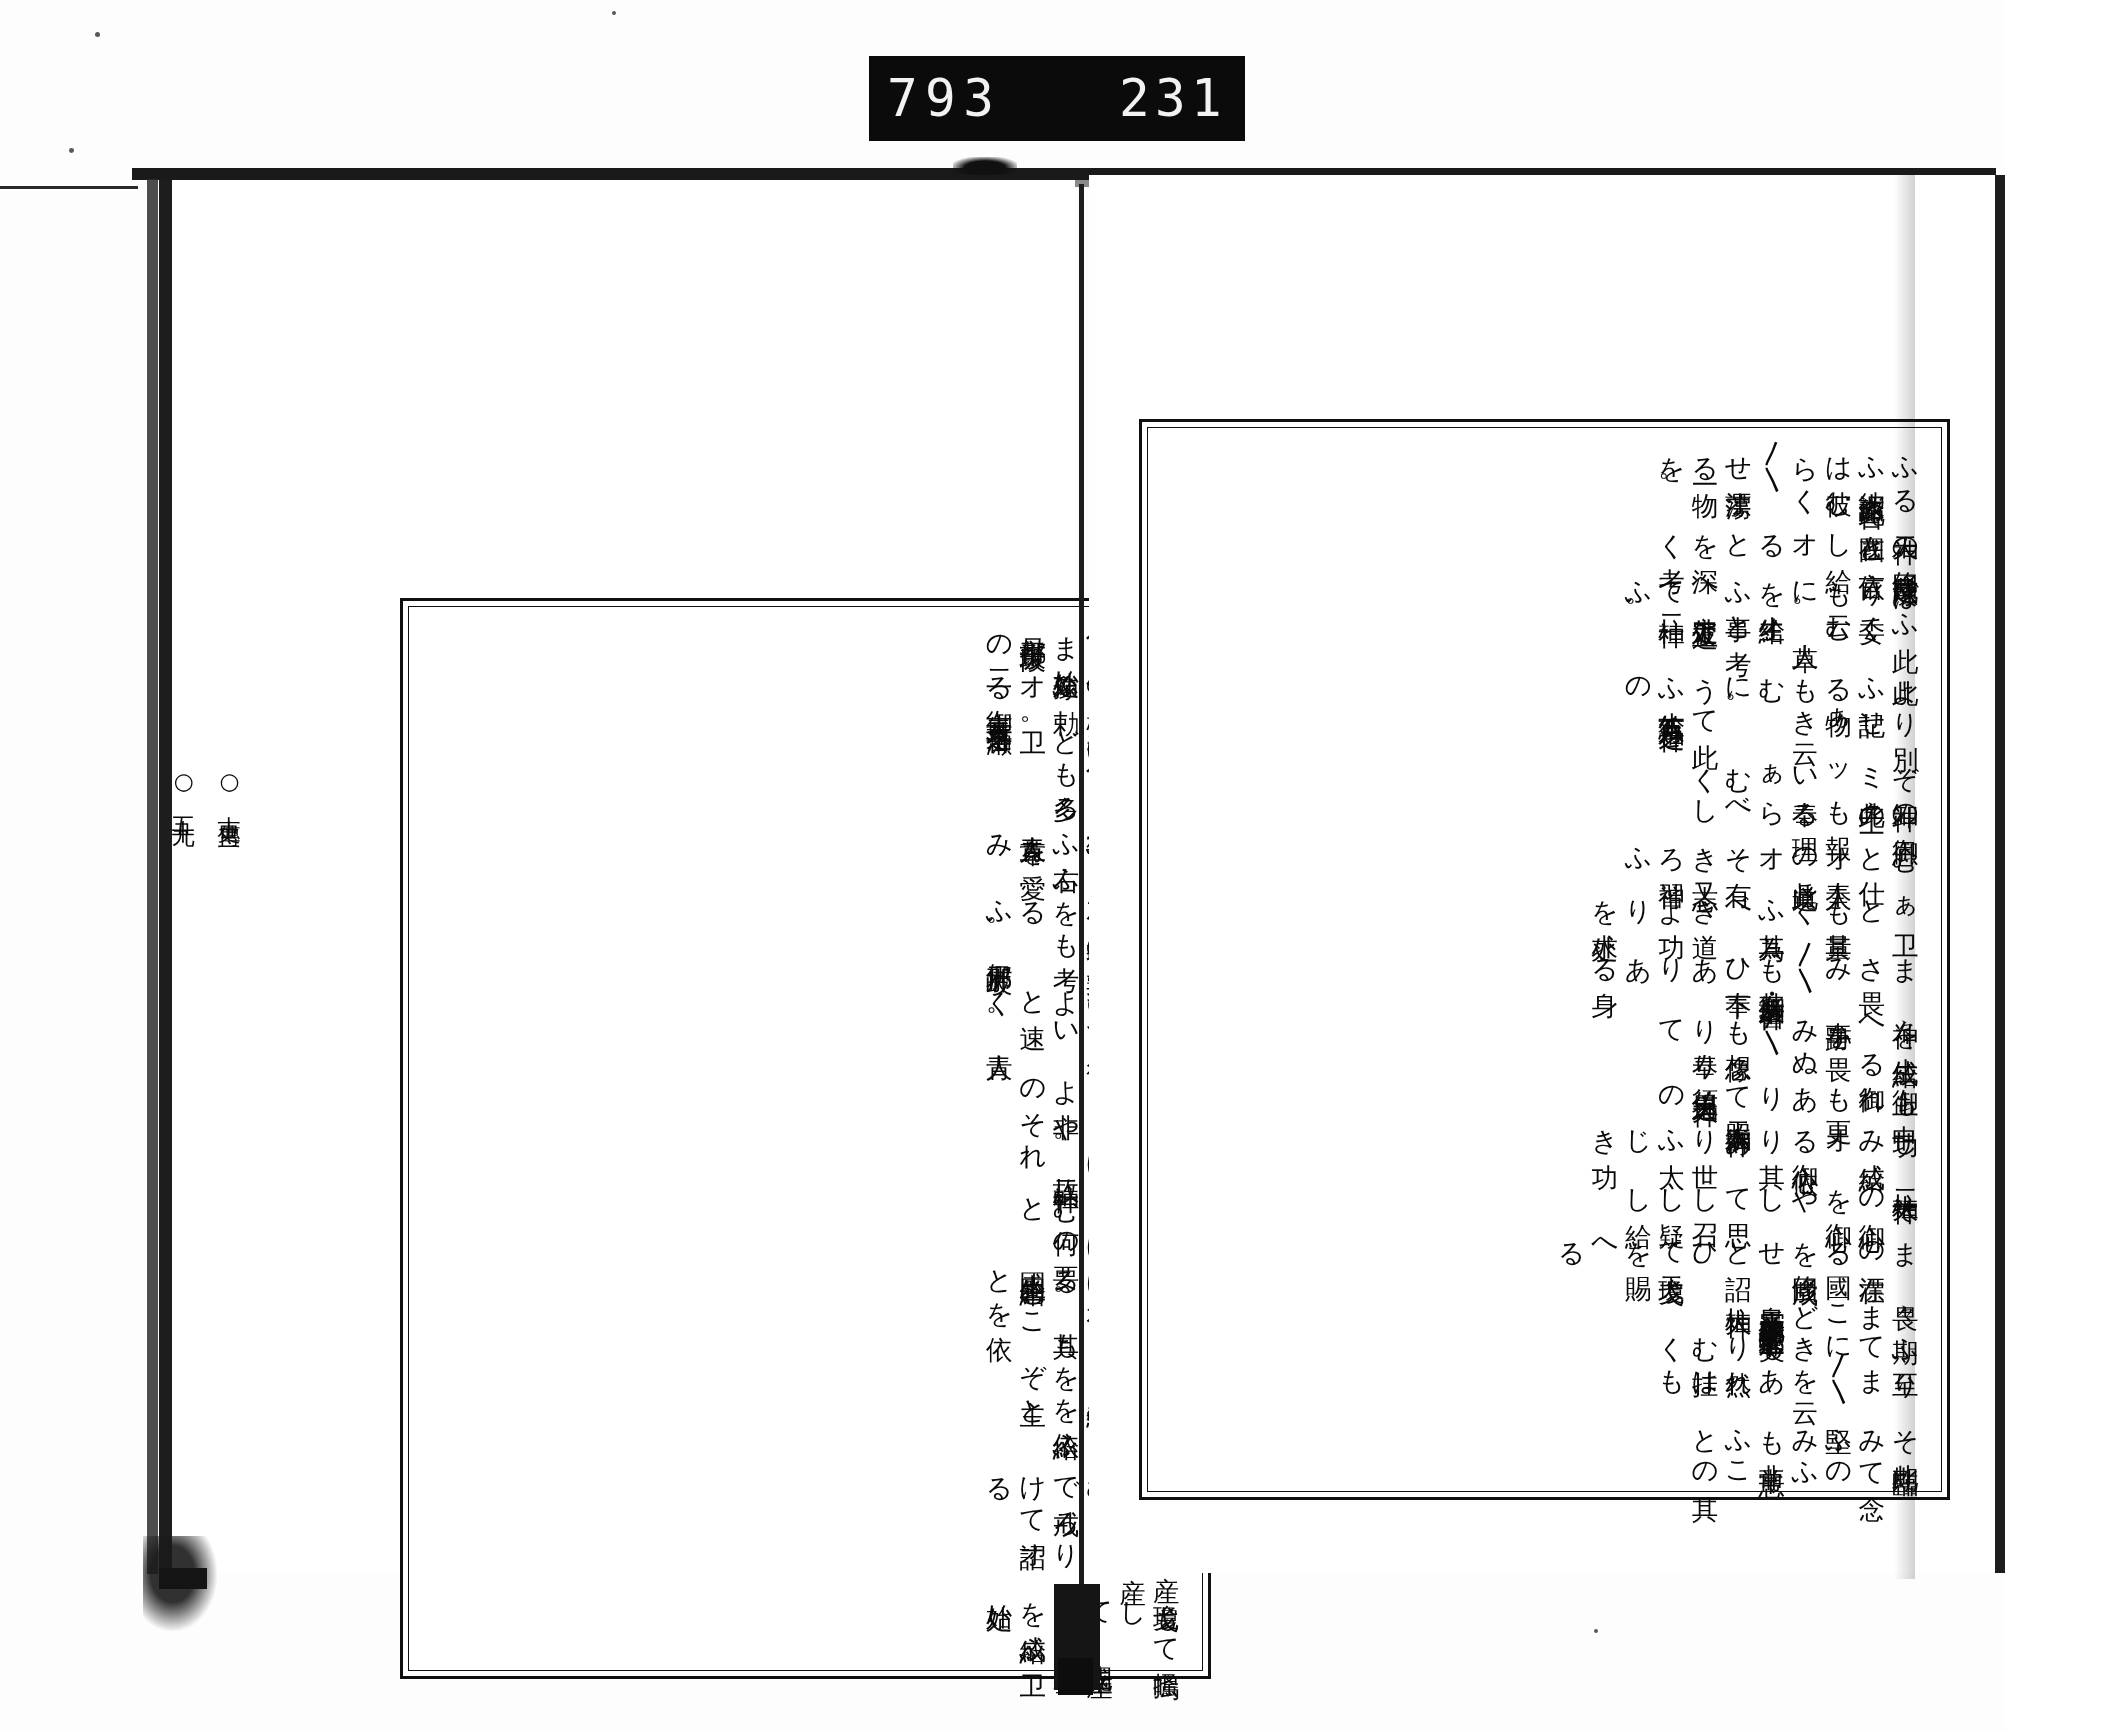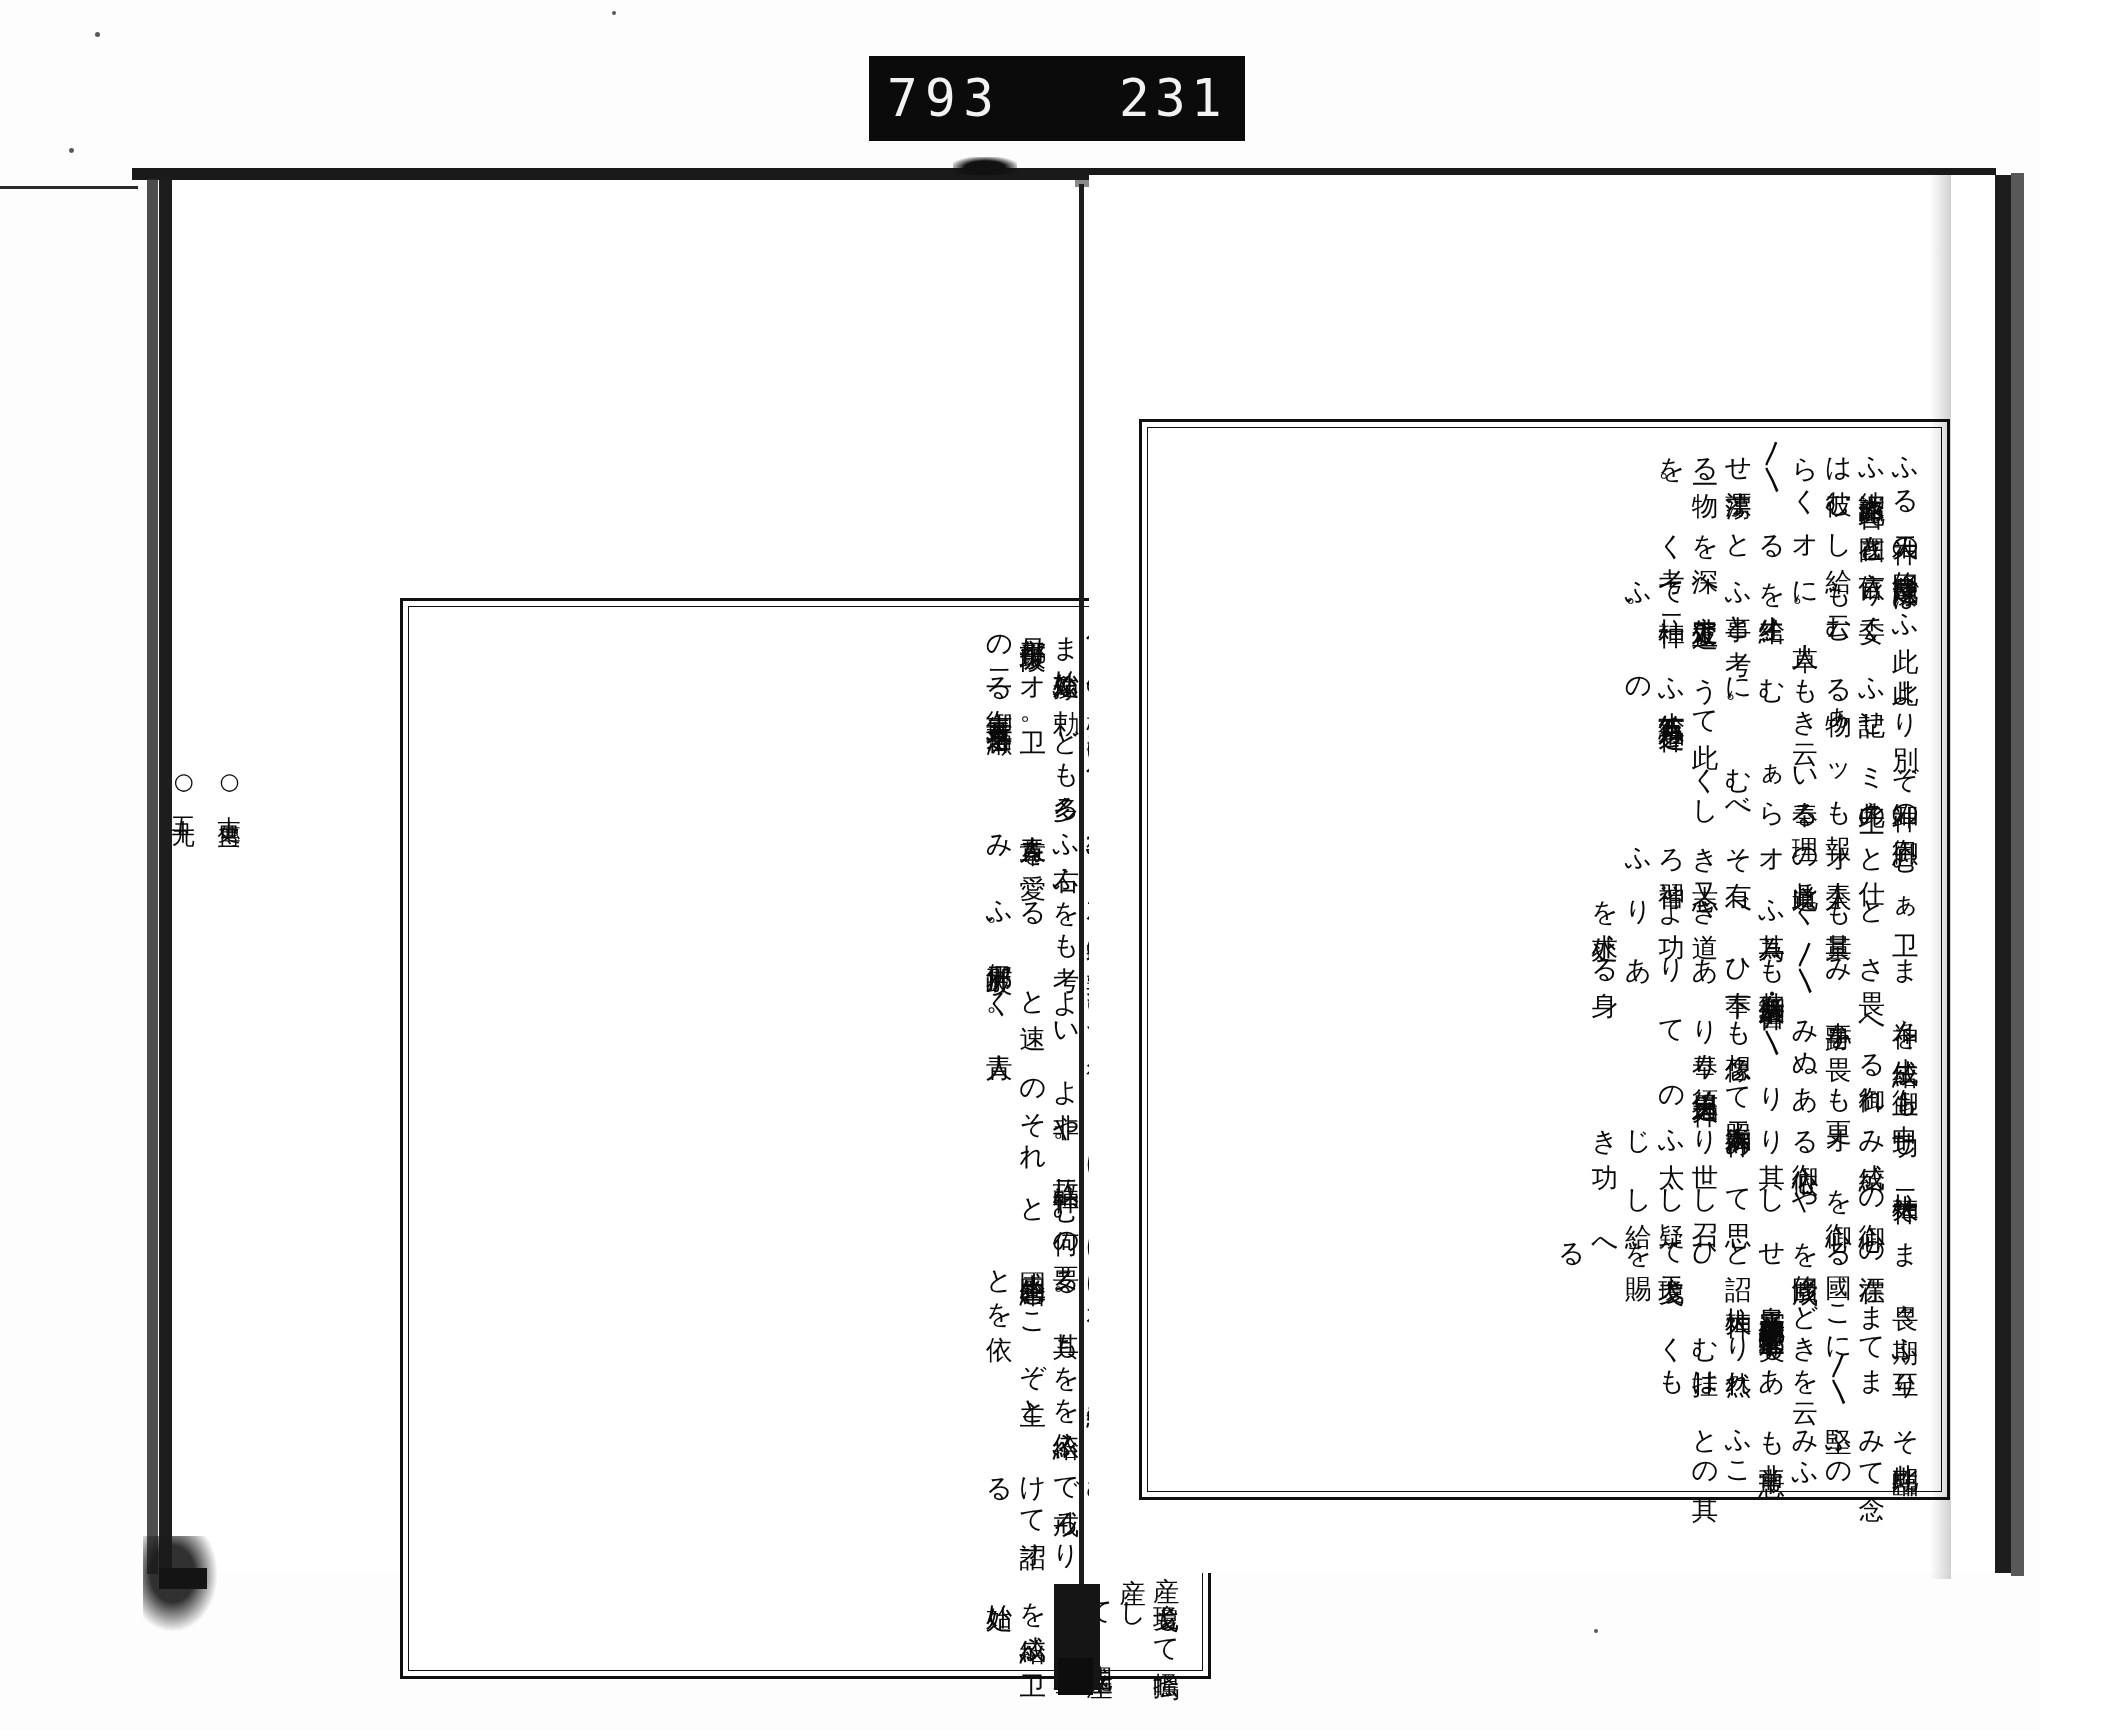--- a/index.html
+++ b/index.html
@@ -14,7 +14,6 @@
     background: #fdfdfd;
     overflow: hidden;
     font-family: "DejaVu Serif", serif;
-    padding-left: 36px;
   }
 
   

